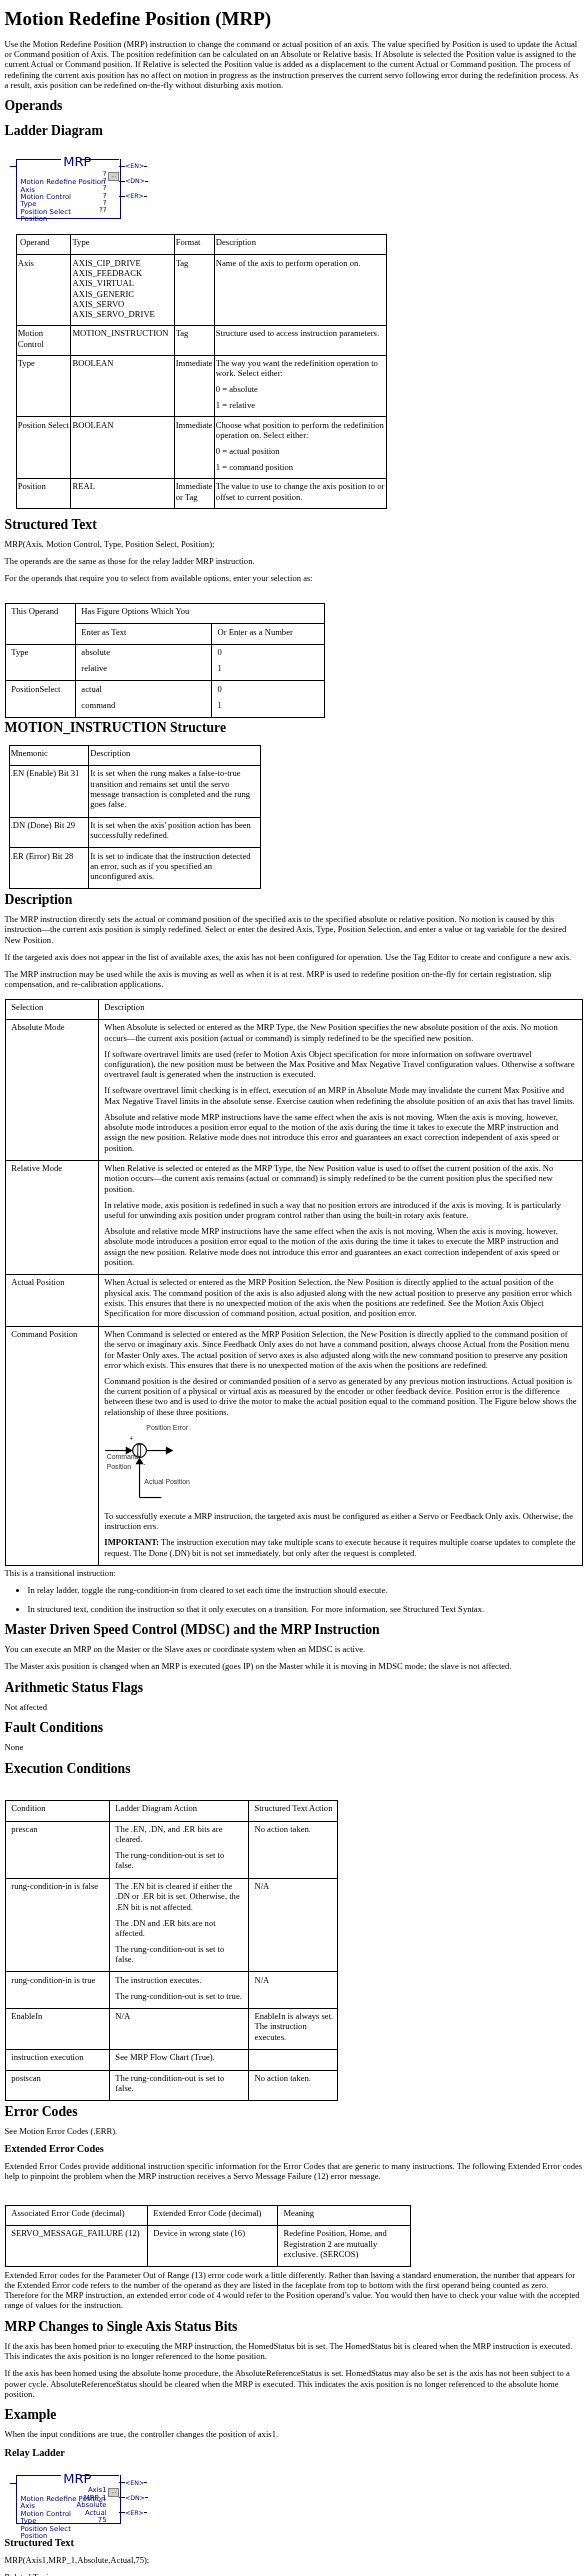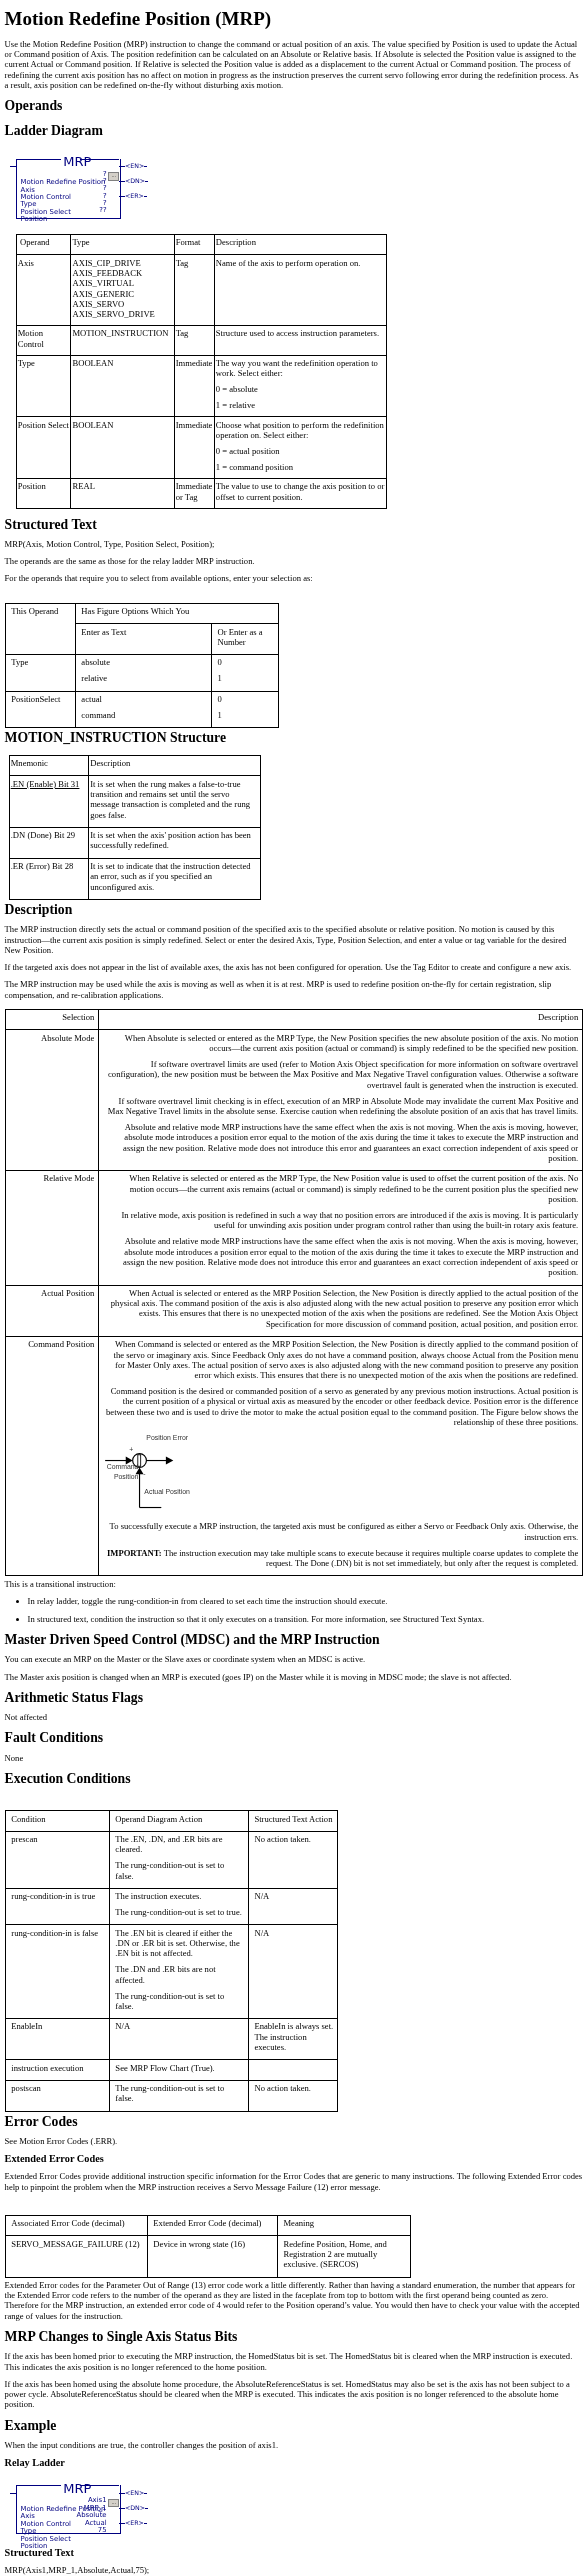--- a/index.html
+++ b/index.html
@@ -180,7 +180,7 @@
   <p>The operands are the same as those for the relay ladder MRP instruction.</p>
   <p>For the operands that require you to select from available options, enter your selection as:</p>
 
-  <table style="margin:19.4px 0 0 0; width:274px;font-family:Liberation Serif, serif;">
+  <table style="margin:19.4px 0 0 0; width:320px;font-family:Liberation Serif, serif;">
     <tbody>
         <tr>
       <td rowspan="2" style="width:60px; padding-left:5.7px;">This Operand</td>

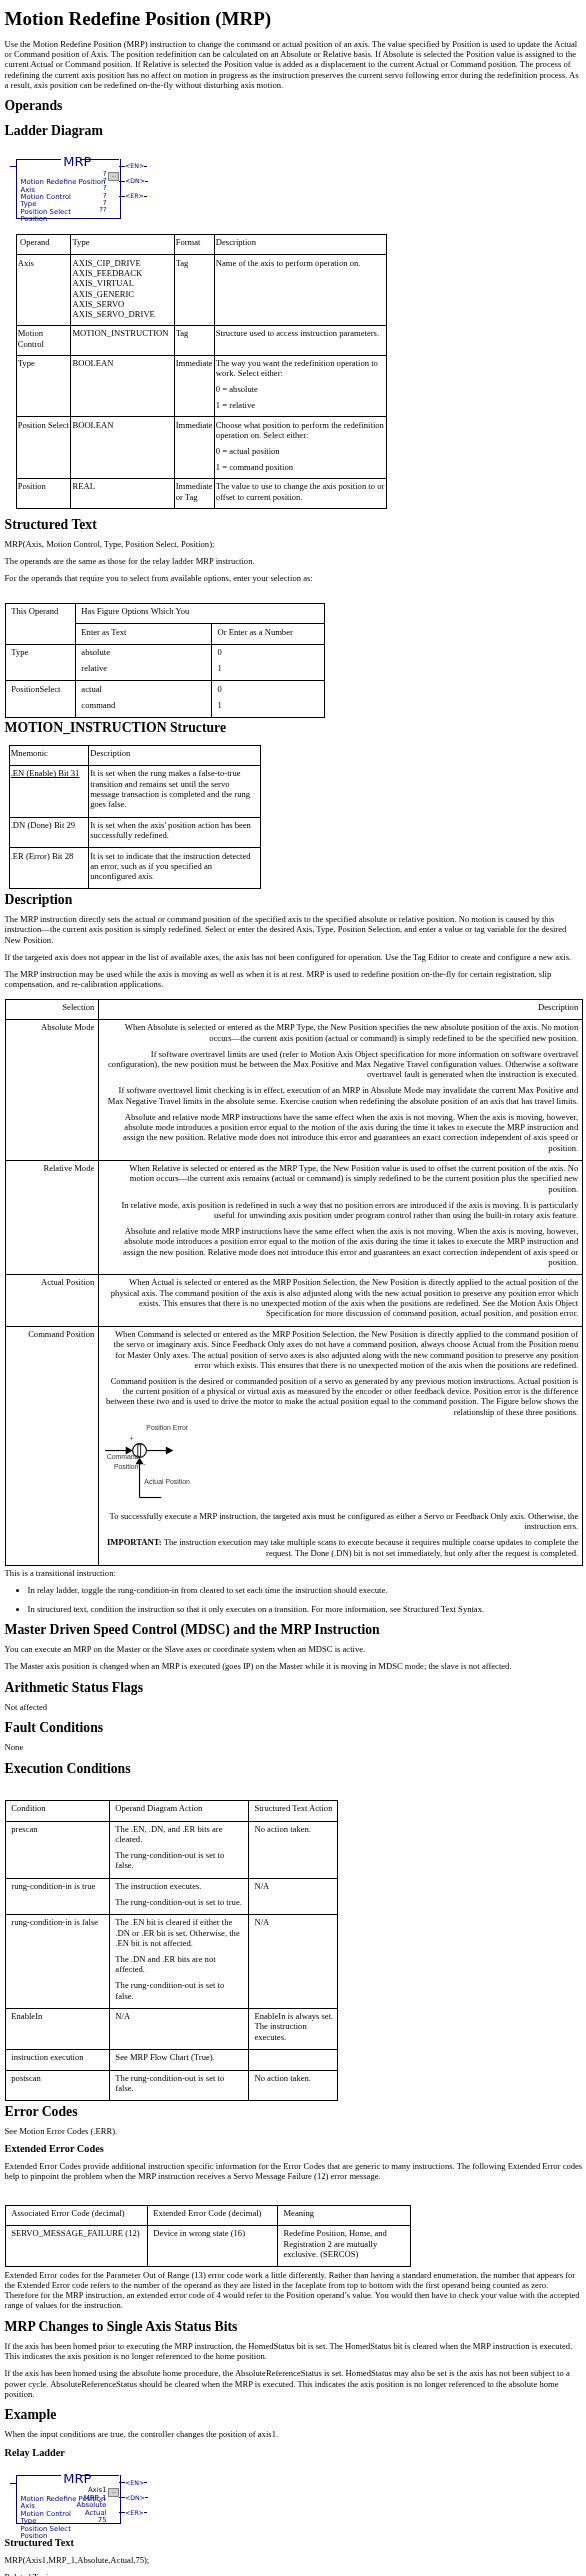--- a/index.html
+++ b/index.html
@@ -223,7 +223,7 @@
       <td style="padding-left:1.1px;">Description</td>
     </tr>
     <tr>
-      <td style="padding-left:1.1px;text-decoration:underline;">.EN (Enable) Bit 31</td>
+      <td style="padding-left:1.1px;">.EN (Enable) Bit 31</td>
       <td style="padding-left:1.1px;">It is set when the rung makes a false-to-true transition and remains set until the servo message transaction is completed and the rung goes false.</td>
     </tr>
     <tr>

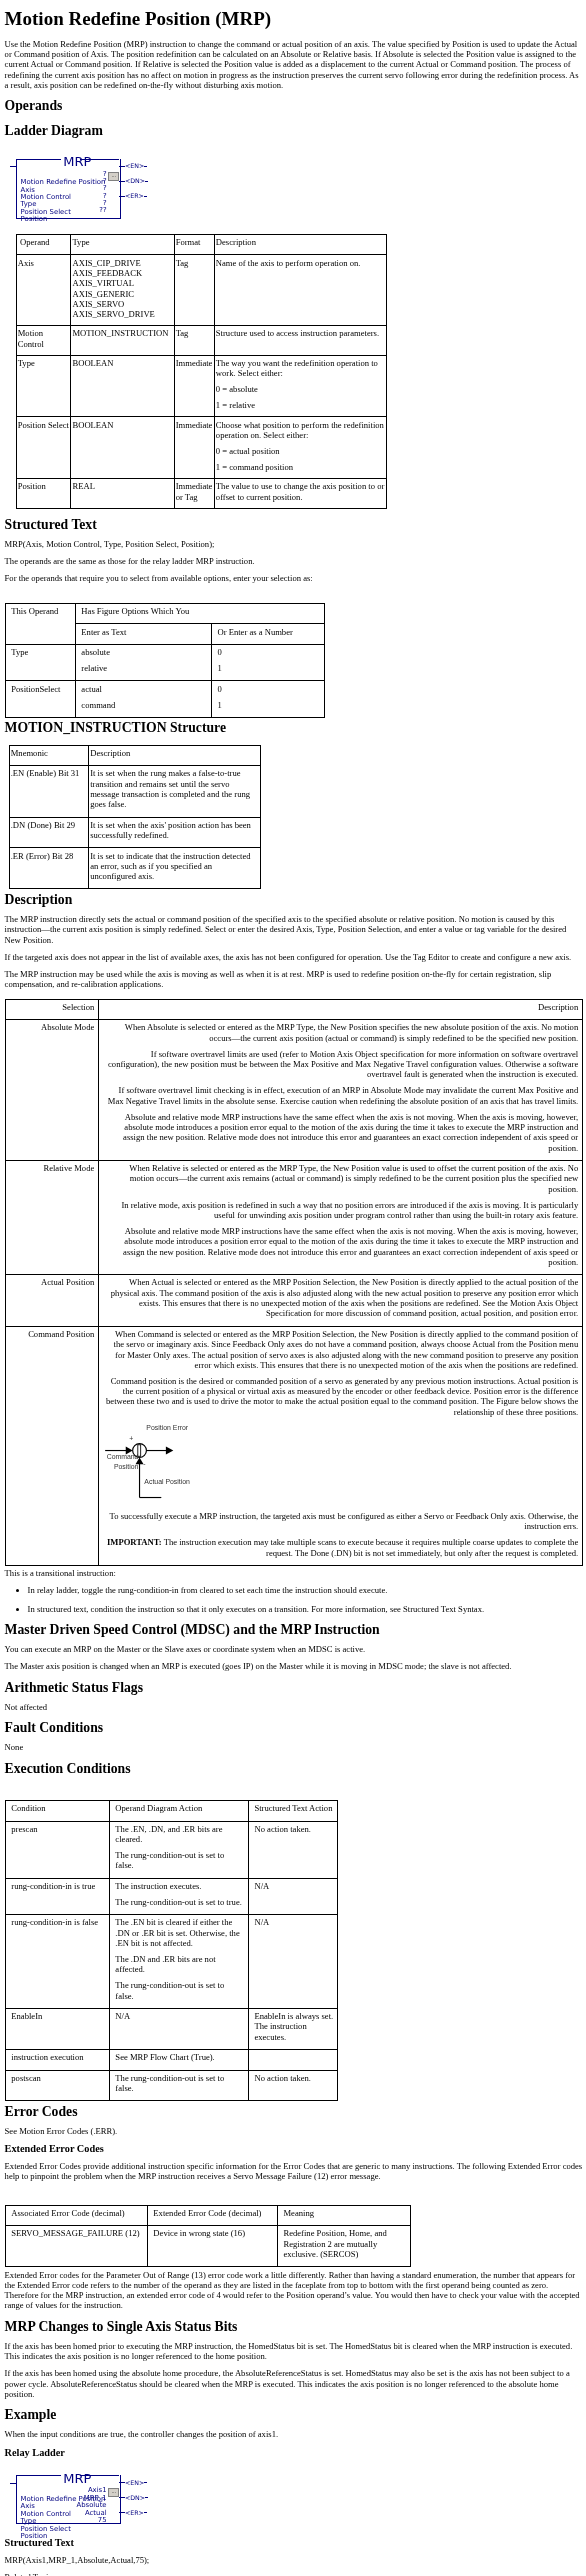--- a/index.html
+++ b/index.html
@@ -242,7 +242,7 @@
   <p>If the targeted axis does not appear in the list of available axes, the axis has not been configured for operation. Use the Tag Editor to create and configure a new axis.</p>
   <p>The MRP instruction may be used while the axis is moving as well as when it is at rest. MRP is used to redefine position on-the-fly for certain registration, slip compensation, and re-calibration applications.</p>
 
-  <table style="width:589px; margin:9.1px 0 0 0; max-width:578px;text-align:right;">
+  <table style="width:589px; margin:9.1px 0 0 0; max-width:578px;">
     <tbody>
         <tr>
       <td style="width:83px; padding-left:5.7px;">Selection</td>

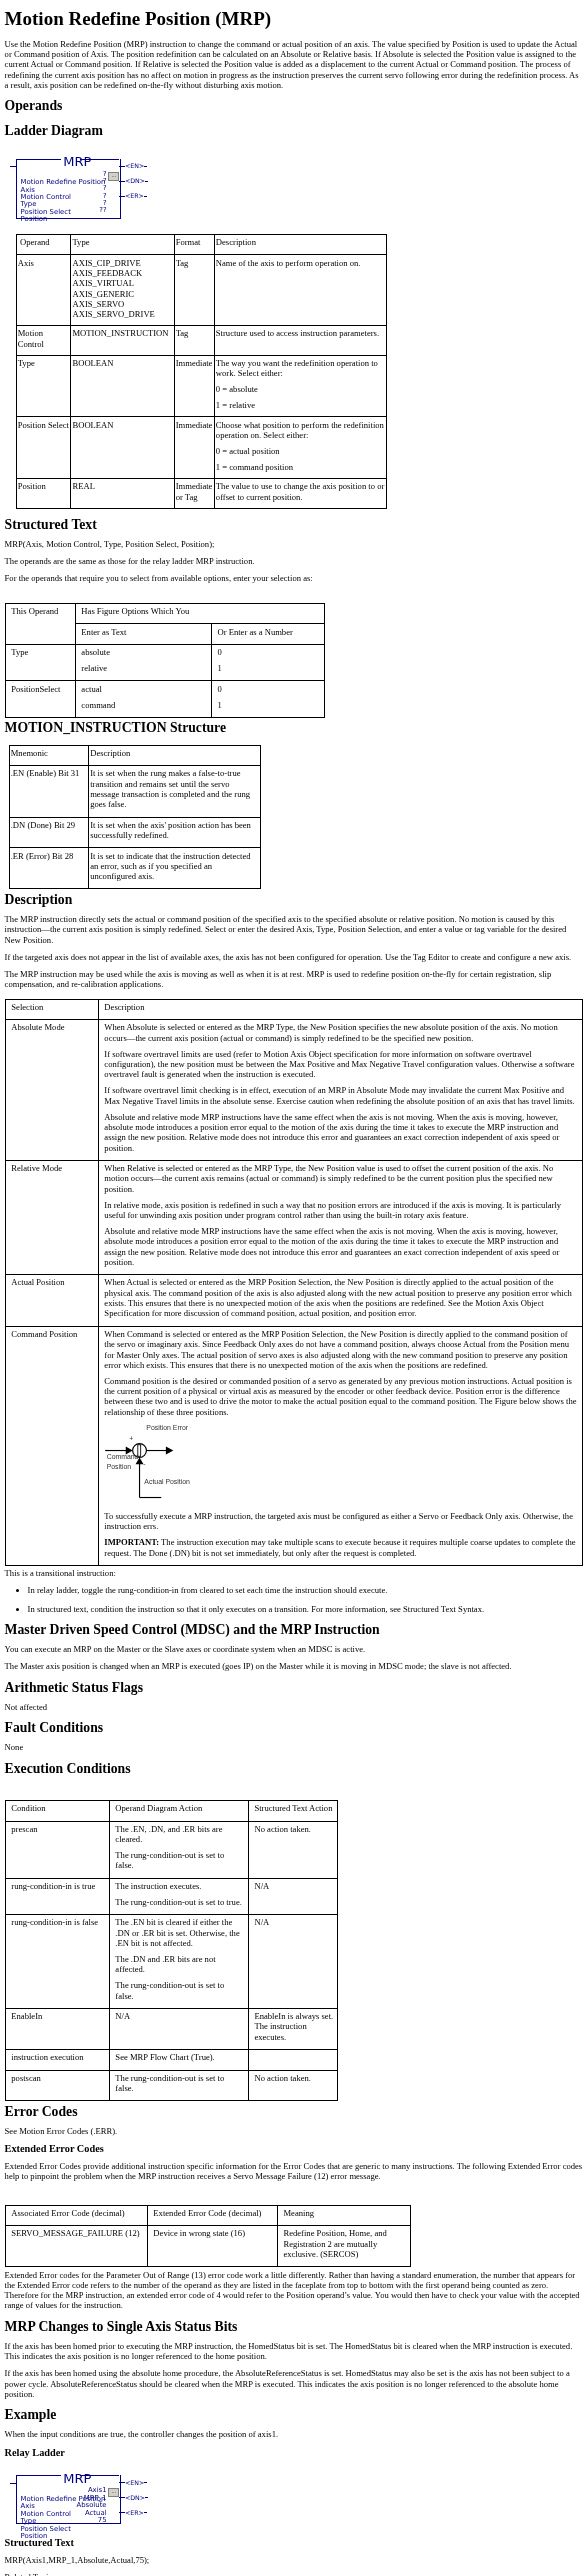--- a/index.html
+++ b/index.html
@@ -323,7 +323,7 @@
     <tbody>
         <tr>
       <td style="width:94px; padding-left:5.7px;">Condition</td>
-      <td style="width:129px; padding-left:5.7px;">Operand Diagram Action</td>
+      <td style="width:129px; padding-left:5.7px;">Ladder Diagram Action</td>
       <td style="padding-left:5.7px;">Structured Text Action</td>
     </tr>
     <tr>

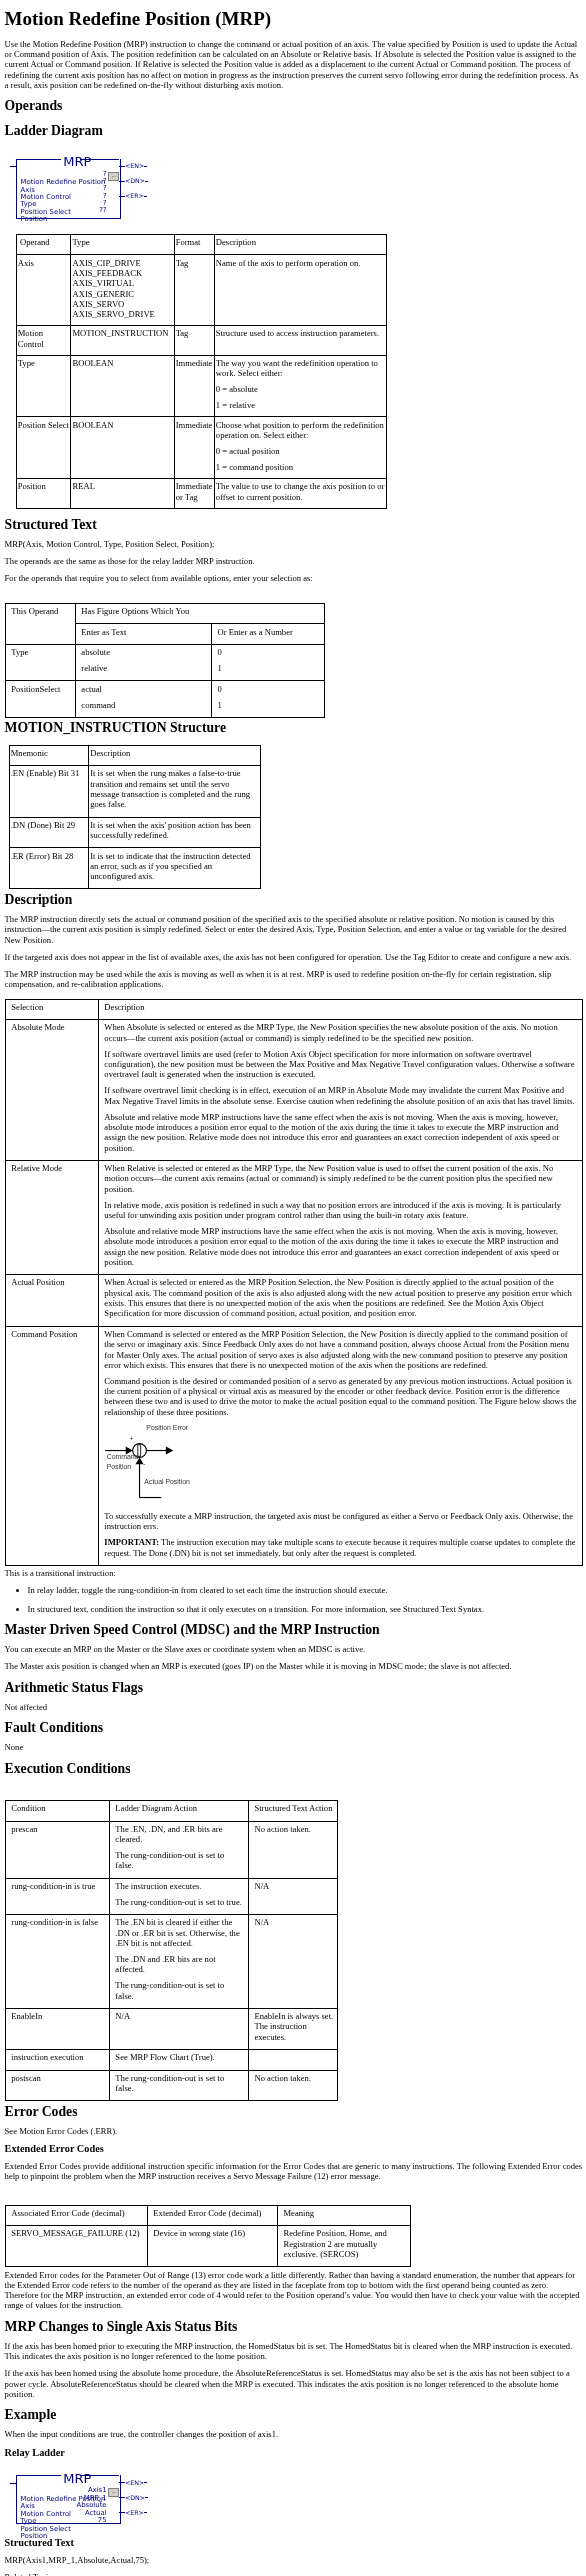--- a/index.html
+++ b/index.html
@@ -335,19 +335,19 @@
       <td style="padding-left:5.7px;">No action taken.</td>
     </tr>
     <tr>
-      <td style="padding-left:5.7px;">rung-condition-in is true</td>
-      <td style="padding-left:5.7px;">
-            <p>The instruction executes.</p>
-            <p>The rung-condition-out is set to true.</p>
-          </td>
-      <td style="padding-left:5.7px;">N/A</td>
-    </tr>
-    <tr>
       <td style="padding-left:5.7px;">rung-condition-in is false</td>
       <td style="padding-left:5.7px;">
             <p>The .EN bit is cleared if either the .DN or .ER bit is set.  Otherwise, the .EN bit is not affected.</p>
             <p>The .DN and .ER bits are not affected.</p>
             <p>The rung-condition-out is set to false.</p>
+          </td>
+      <td style="padding-left:5.7px;">N/A</td>
+    </tr>
+    <tr>
+      <td style="padding-left:5.7px;">rung-condition-in is true</td>
+      <td style="padding-left:5.7px;">
+            <p>The instruction executes.</p>
+            <p>The rung-condition-out is set to true.</p>
           </td>
       <td style="padding-left:5.7px;">N/A</td>
     </tr>

